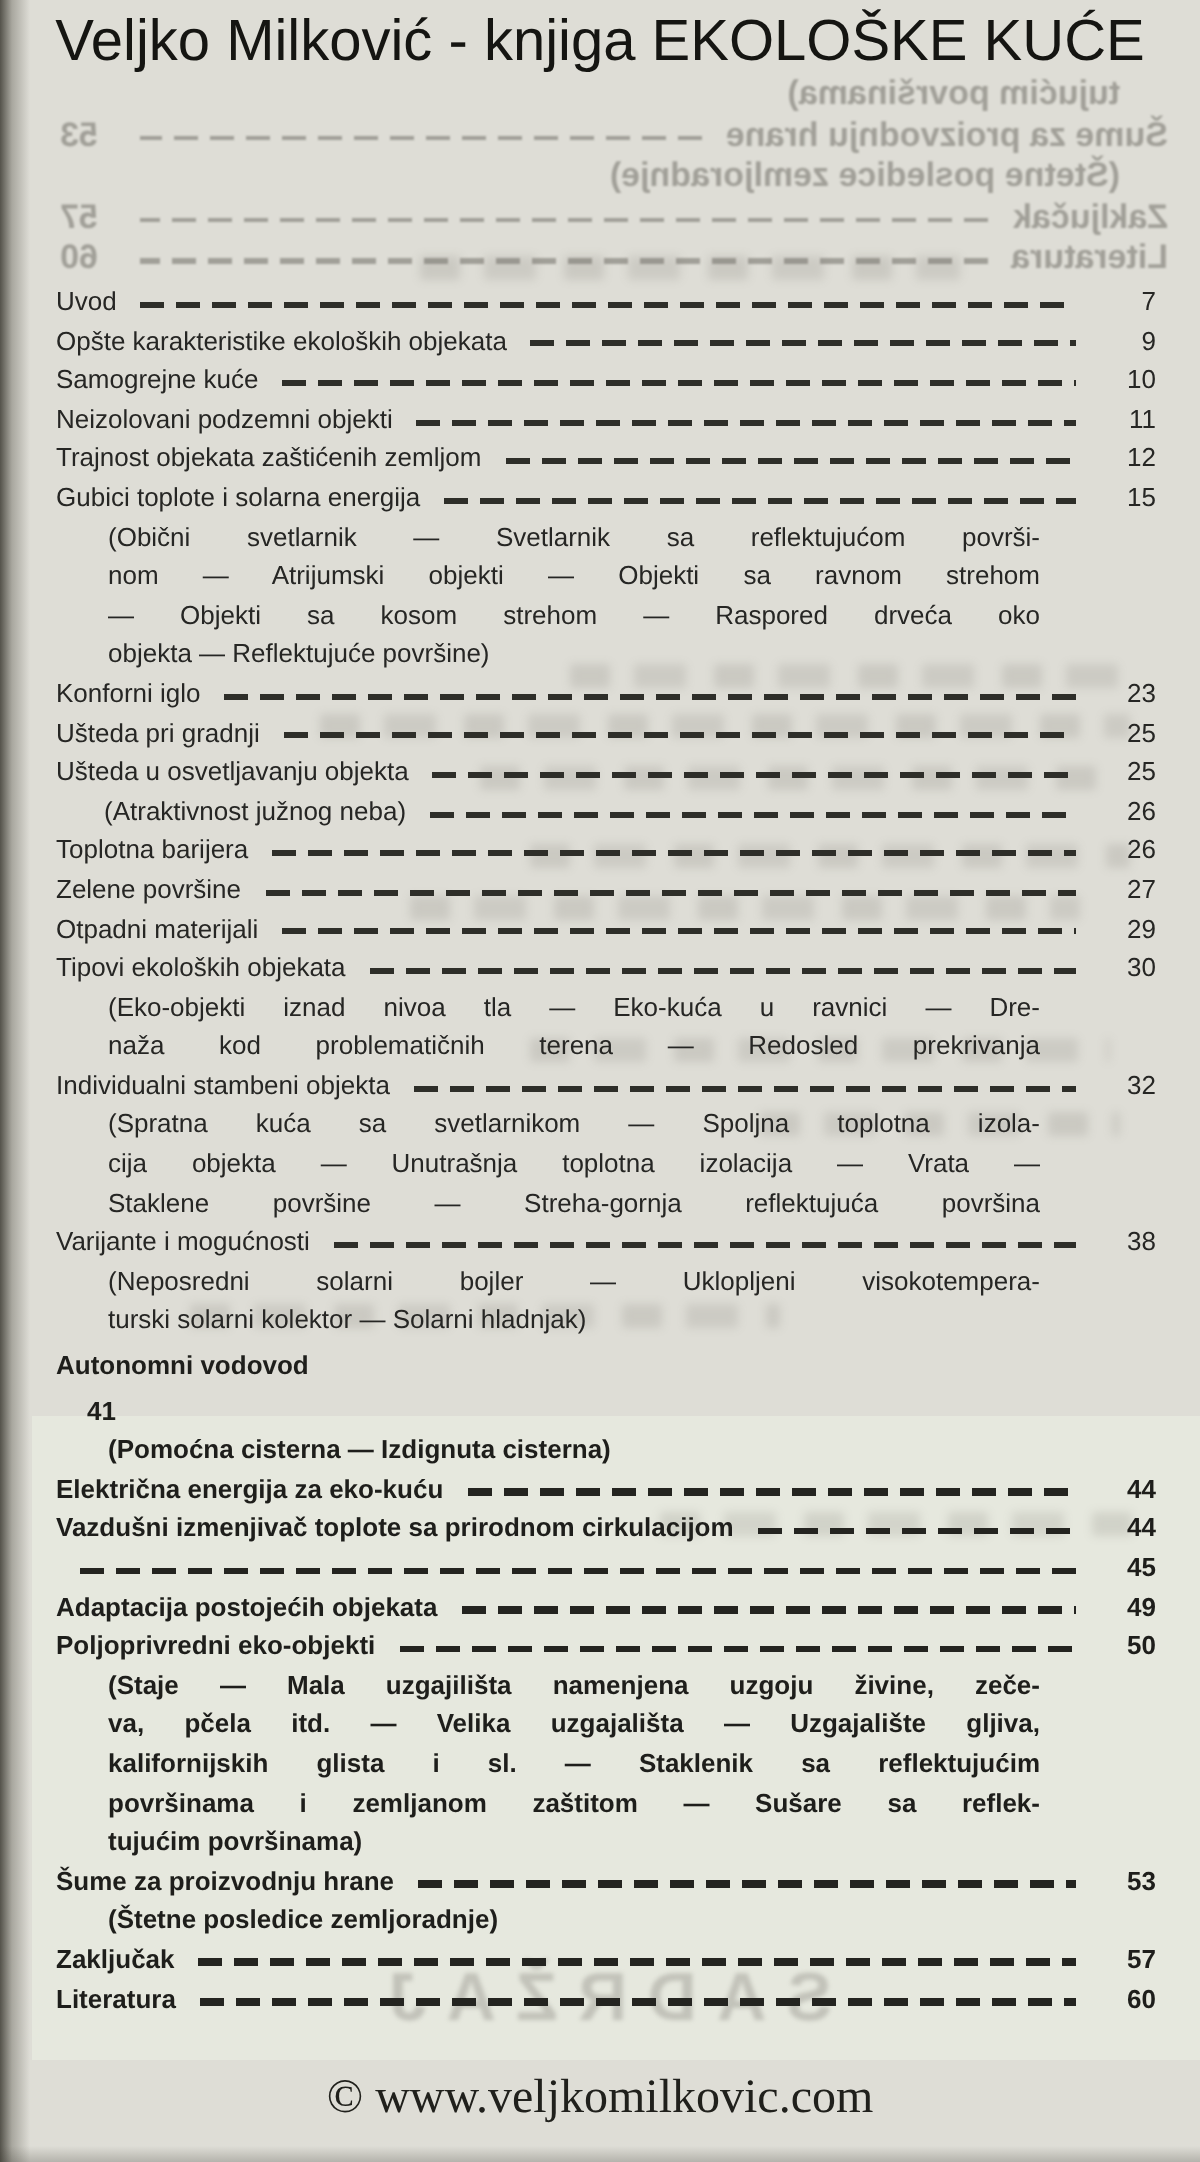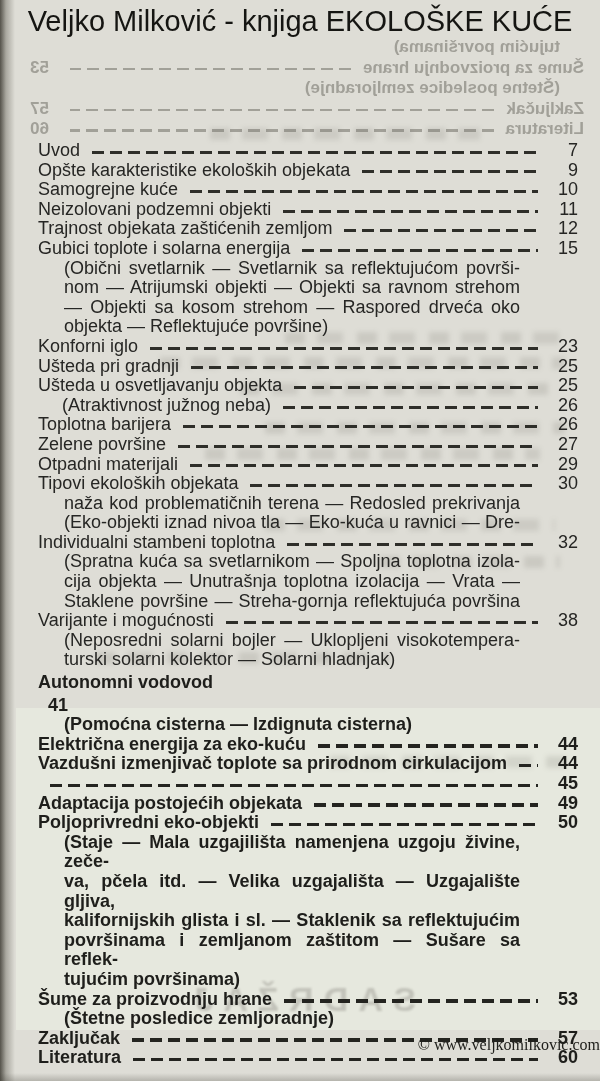--- a/index.html
+++ b/index.html
@@ -18,8 +18,8 @@
     font-size:37px;font-weight:700;letter-spacing:0.34em;padding-left:0.34em;color:#282824;
   }
   .toc{
-    position:absolute;top:141px;left:38px;right:22px;z-index:2;
-    font-size:18px;line-height:19.6px;color:var(--text,#262624);
+    position:absolute;top:141px;left:28px;right:22px;z-index:2;
+    font-size:13px;line-height:19.6px;color:var(--text,#262624);
   }
   .row{display:flex;align-items:baseline;}
   .row .label{white-space:nowrap;}

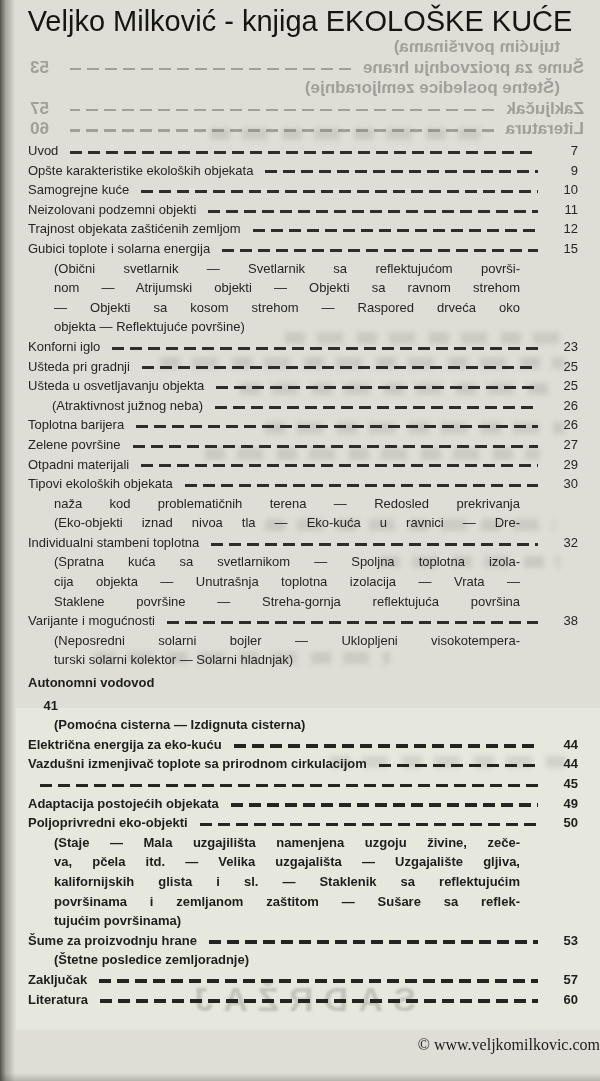--- a/index.html
+++ b/index.html
@@ -201,8 +201,8 @@
         <span class="pagenum">30</span>
       </div>
       <div class="note">
+        <div class="nl jl">(Eko-objekti iznad nivoa tla — Eko-kuća u ravnici — Dre-</div>
         <div class="nl jl">naža kod problematičnih terena — Redosled prekrivanja</div>
-        <div class="nl jl">(Eko-objekti iznad nivoa tla — Eko-kuća u ravnici — Dre-</div>
       </div>
       <div class="row">
         <span class="label">Individualni stambeni toplotna</span>

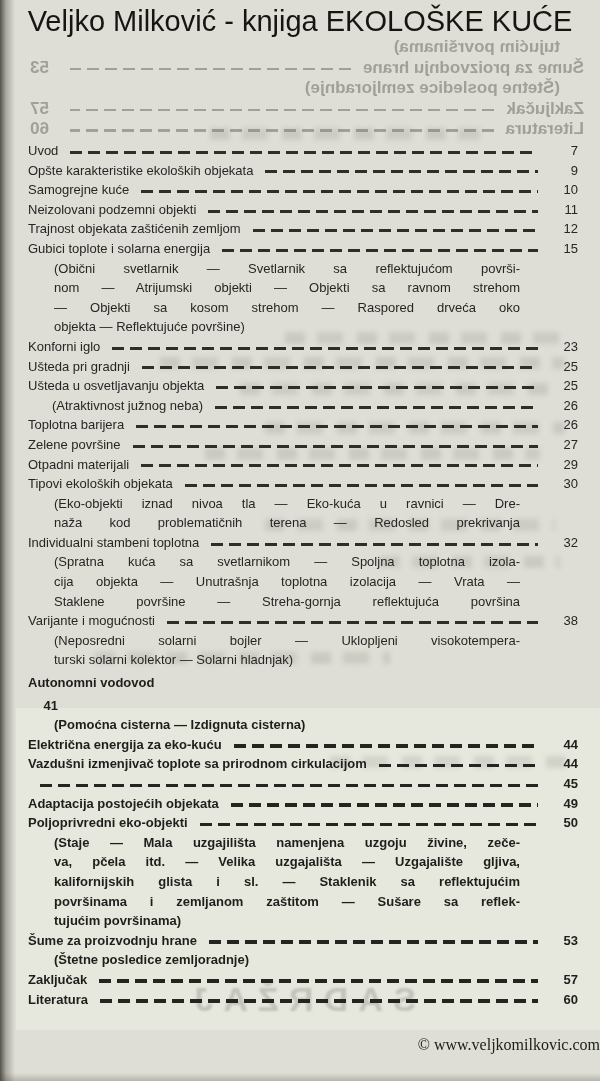--- a/index.html
+++ b/index.html
@@ -205,7 +205,7 @@
         <div class="nl jl">naža kod problematičnih terena — Redosled prekrivanja</div>
       </div>
       <div class="row">
-        <span class="label">Individualni stambeni toplotna</span>
+        <span class="label">Individualni stambeni objekta</span>
         <span class="leader"></span>
         <span class="pagenum">32</span>
       </div>

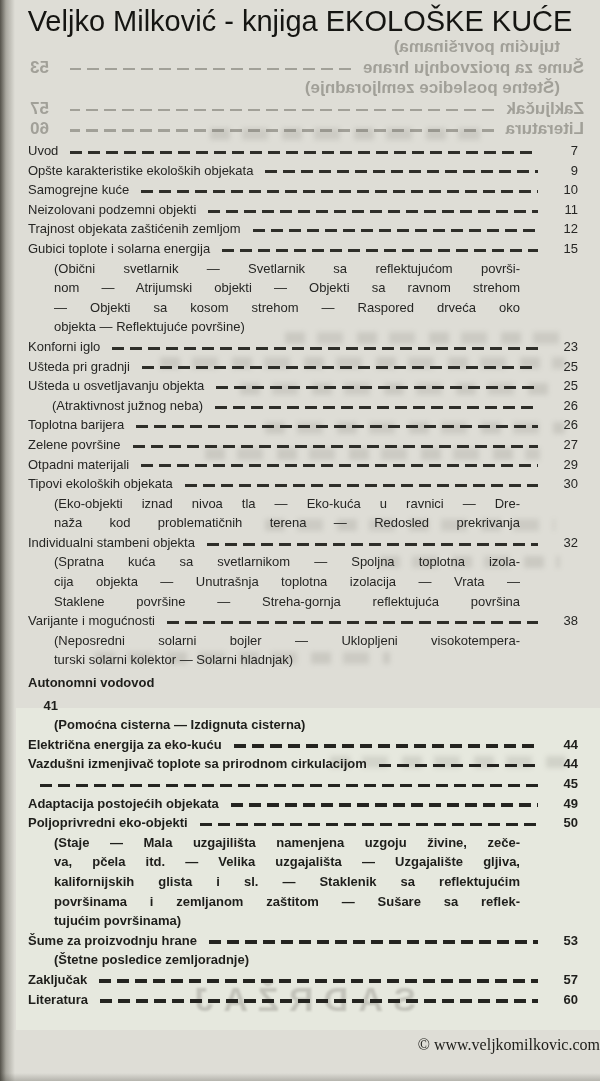--- a/index.html
+++ b/index.html
@@ -37,8 +37,8 @@
   .bold .leader{height:3.5px;color:#242420;}
   .section-start{margin-top:3px;flex-direction:column;}
   .footer{
-    position:absolute;top:1036px;left:0;right:0;text-align:right;z-index:2;
-    font-family:"Liberation Serif",serif;font-size:16px;color:#20201c;
+    position:absolute;top:1036px;left:0;right:0;text-align:center;z-index:2;
+    font-family:"Liberation Serif",serif;font-size:24px;color:#20201c;
   }
   
   .ghost-top{

